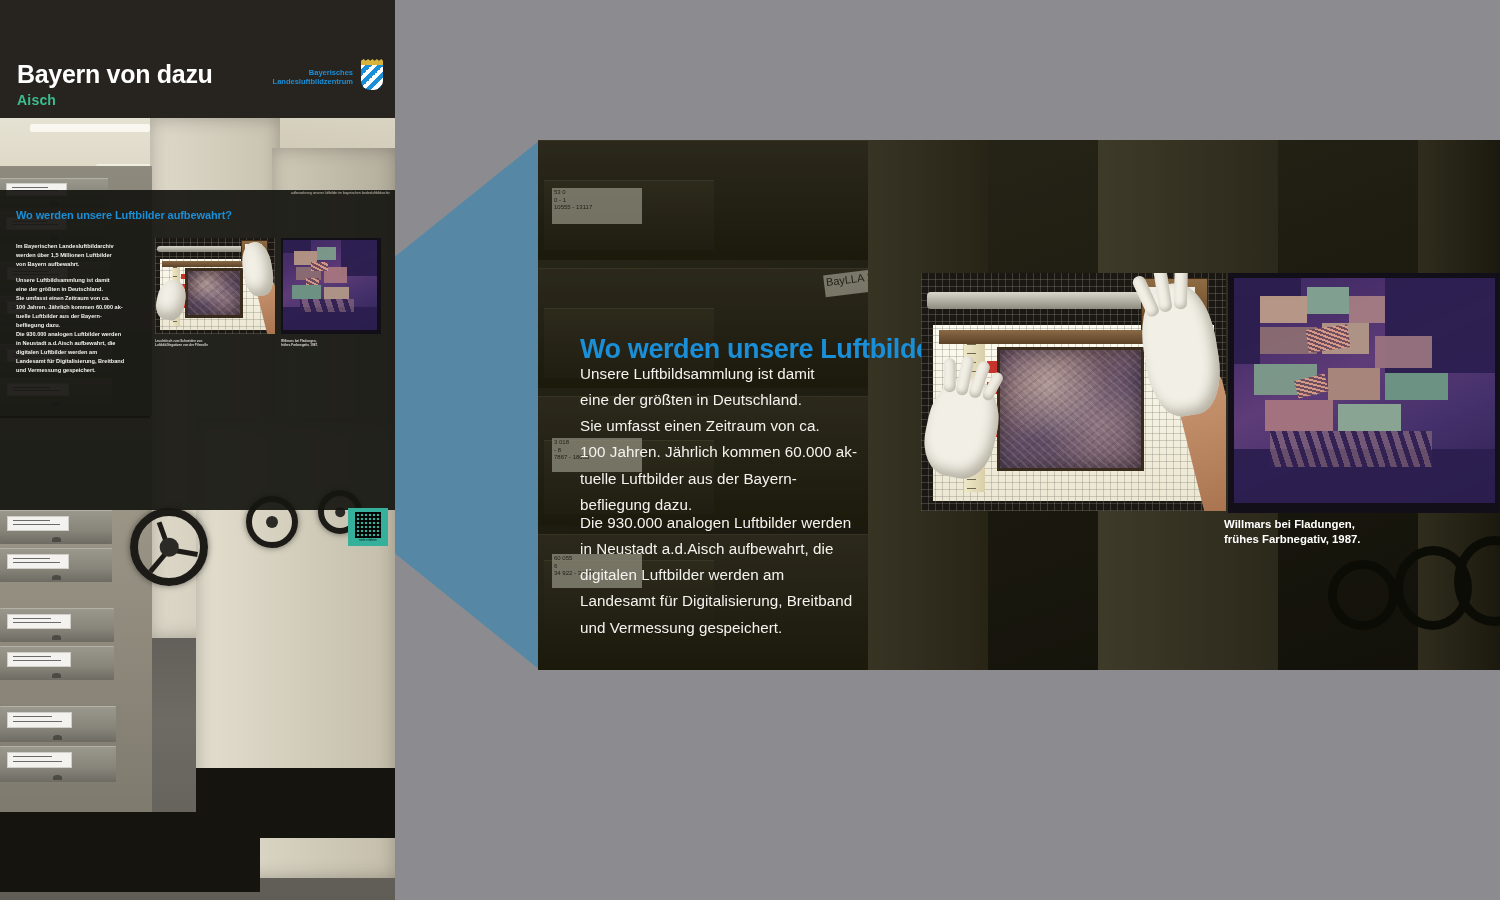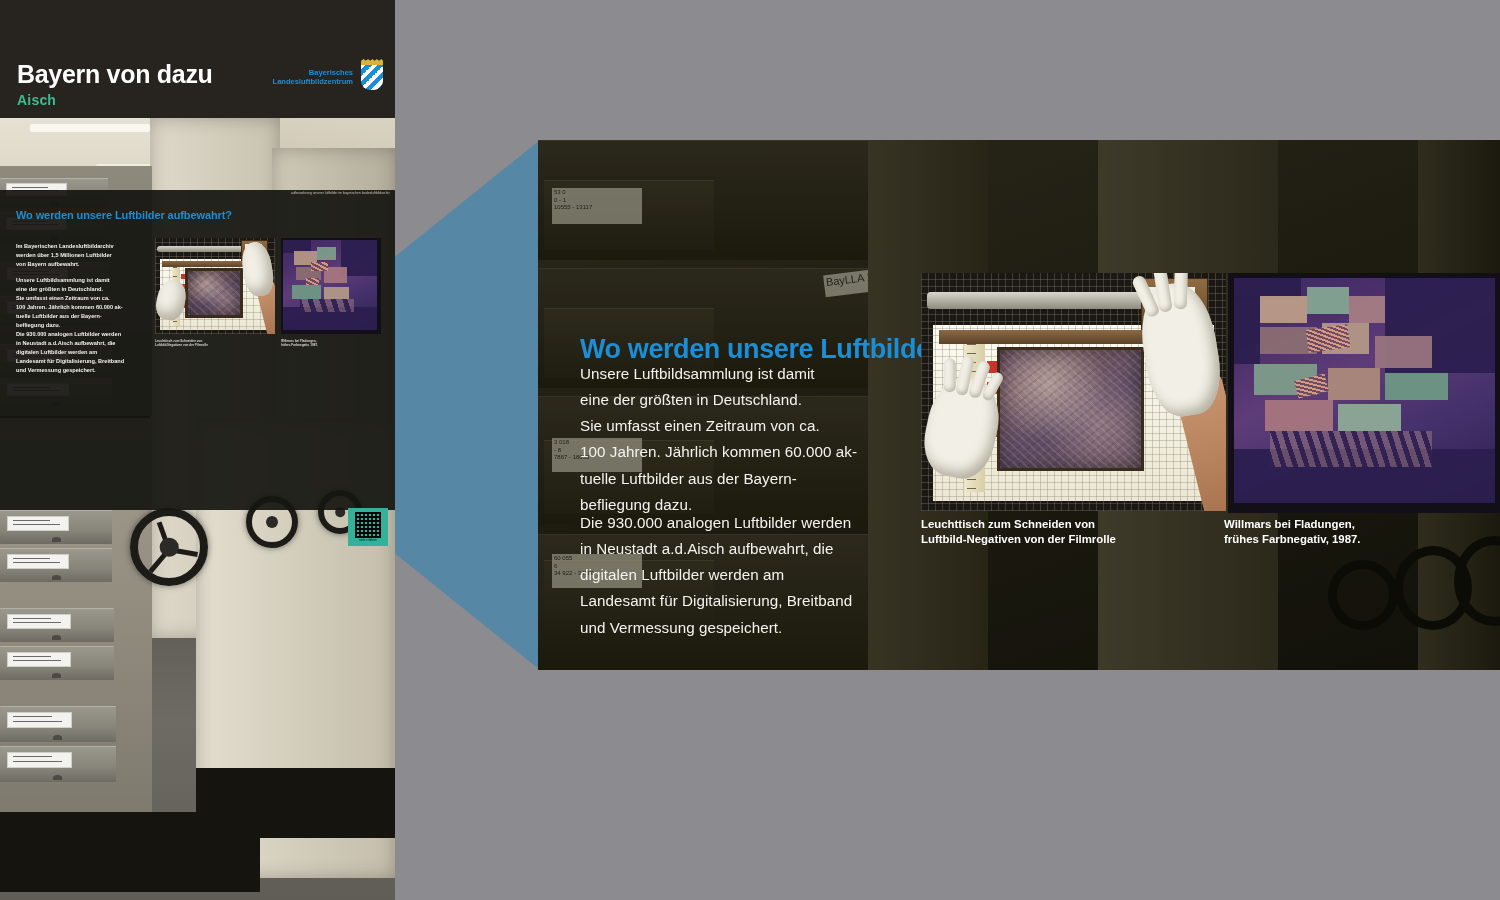--- a/index.html
+++ b/index.html
@@ -534,8 +534,6 @@
       </div>
     </div>
 
-    <div class="panel-cap" id="pcap1">Leuchttisch zum Schneiden von
-Luftbild-Negativen von der Filmrolle</div>
     <div class="panel-cap" id="pcap2">Willmars bei Fladungen,
 frühes Farbnegativ, 1987.</div>
   </div>

